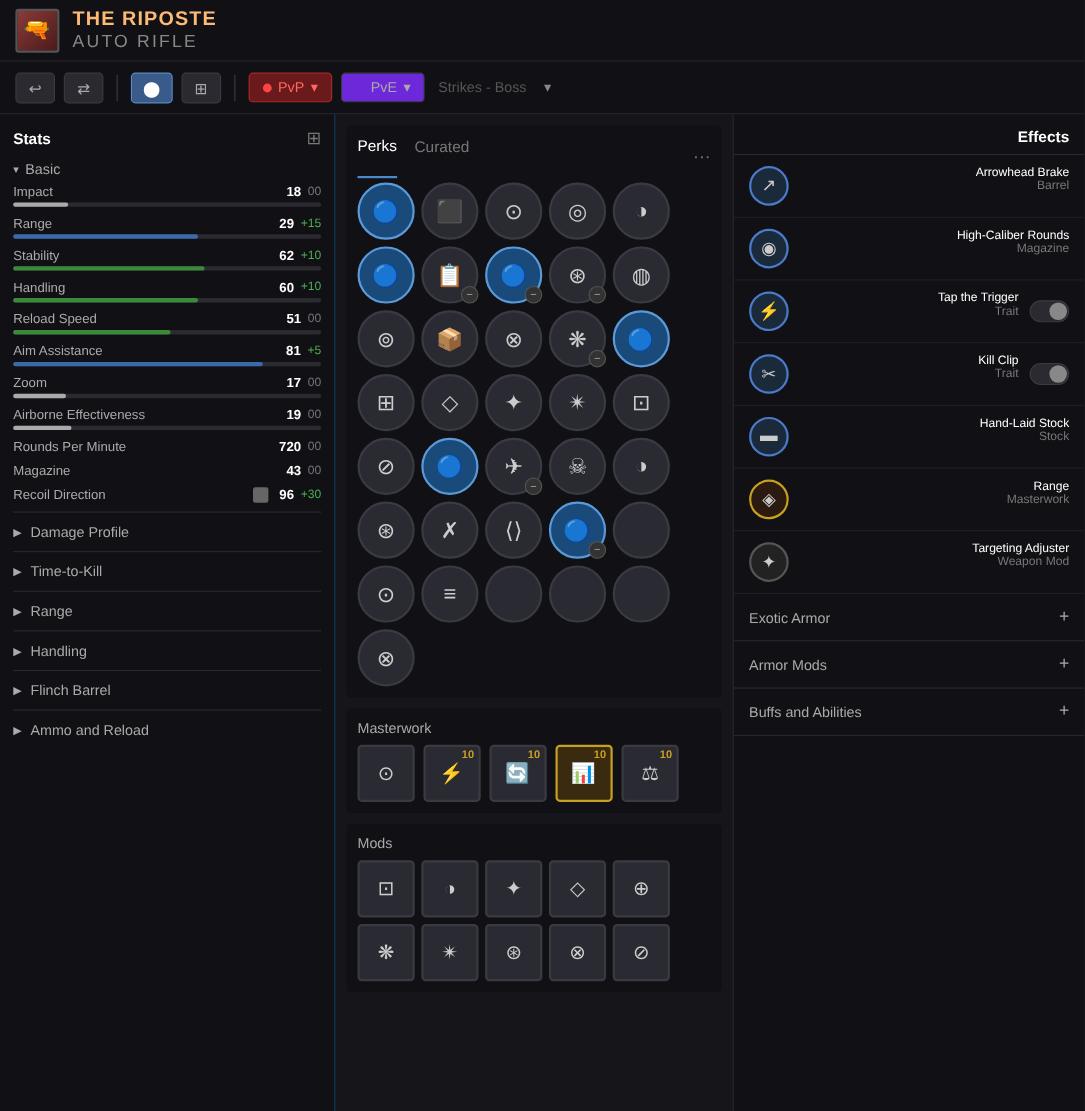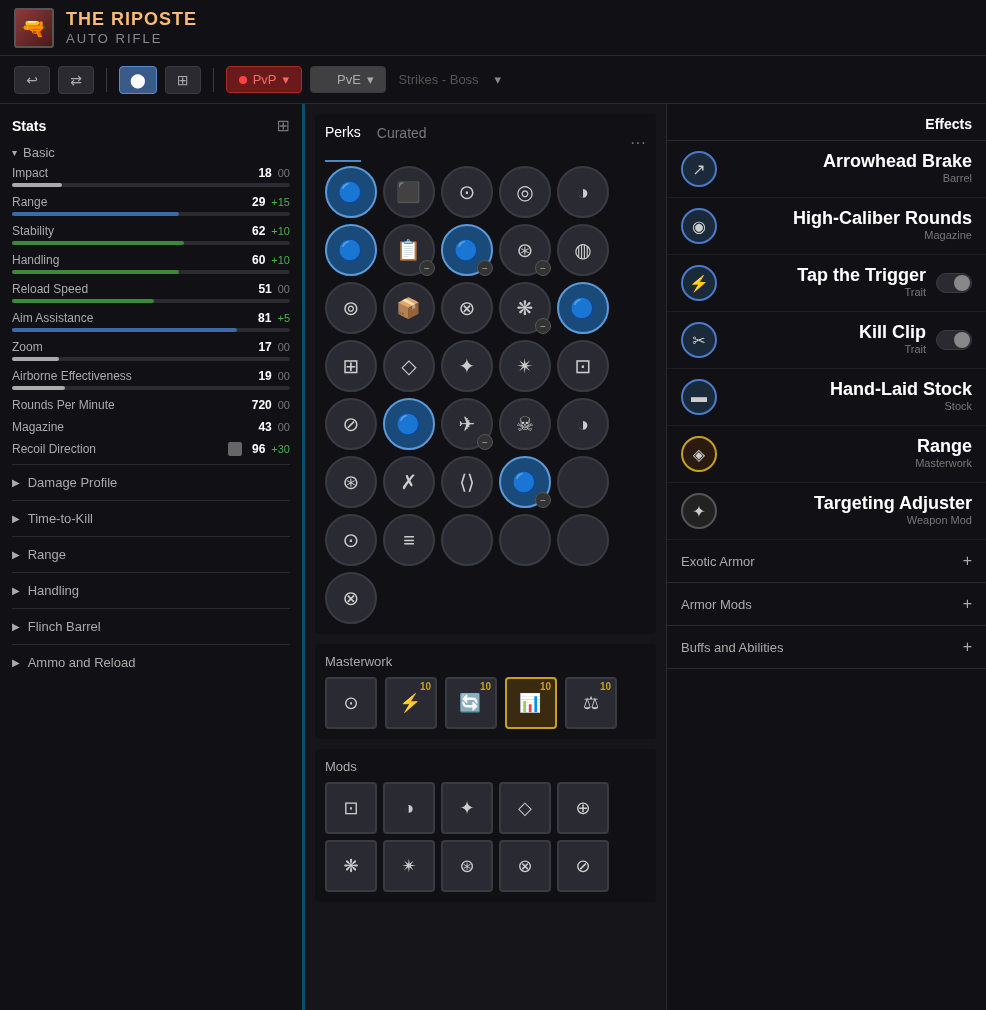--- a/index.html
+++ b/index.html
@@ -39,7 +39,7 @@
       letter-spacing: 1px;
     }
     .header-title .weapon-type {
-      font-size: 13px;
+      font-size: 16px;
       color: #888;
       letter-spacing: 2px;
     }

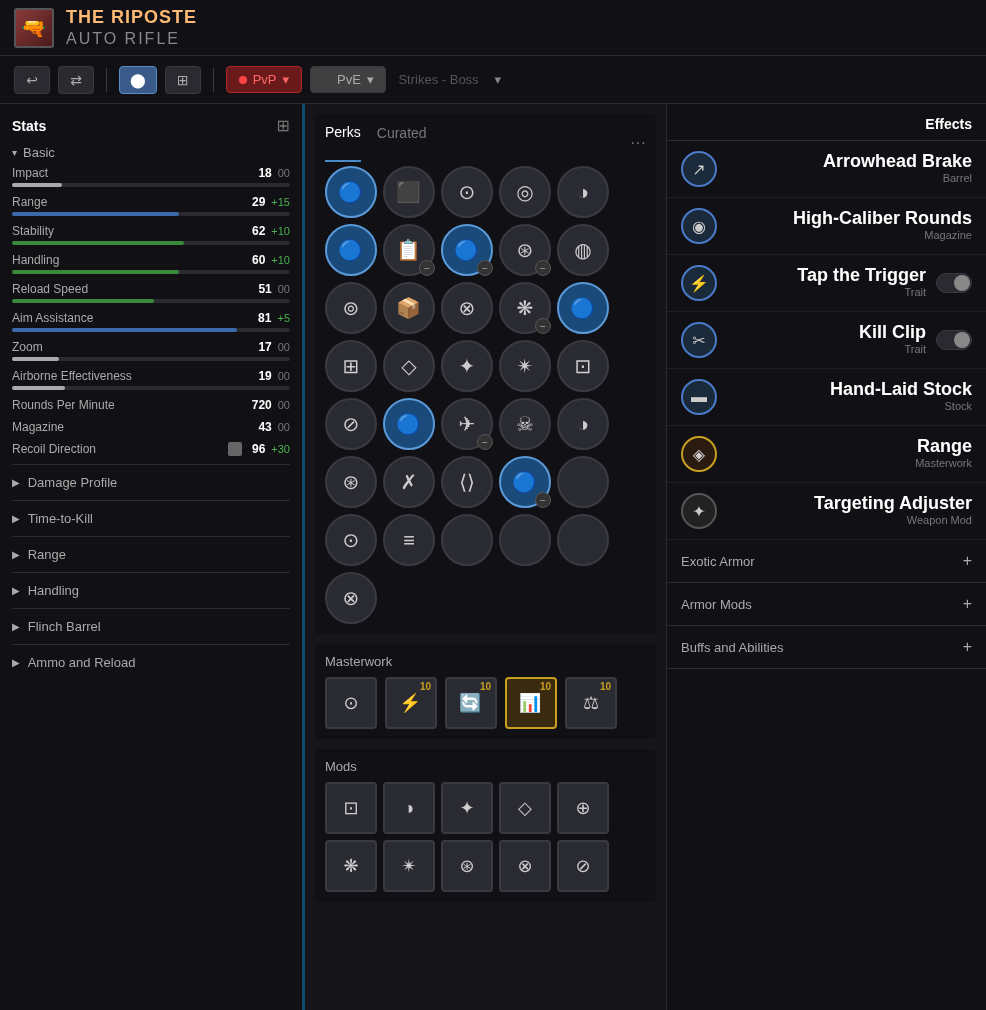--- a/index.html
+++ b/index.html
@@ -73,7 +73,7 @@
     .toolbar-separator { width: 1px; background: #3a3a42; height: 24px; margin: 0 4px; }
     .mode-btn {
       display: flex; align-items: center; gap: 6px;
-      background: #404040;
+      background: #6d28d9;
       border: 1px solid #3a3a42;
       border-radius: 4px;
       color: #aaa;

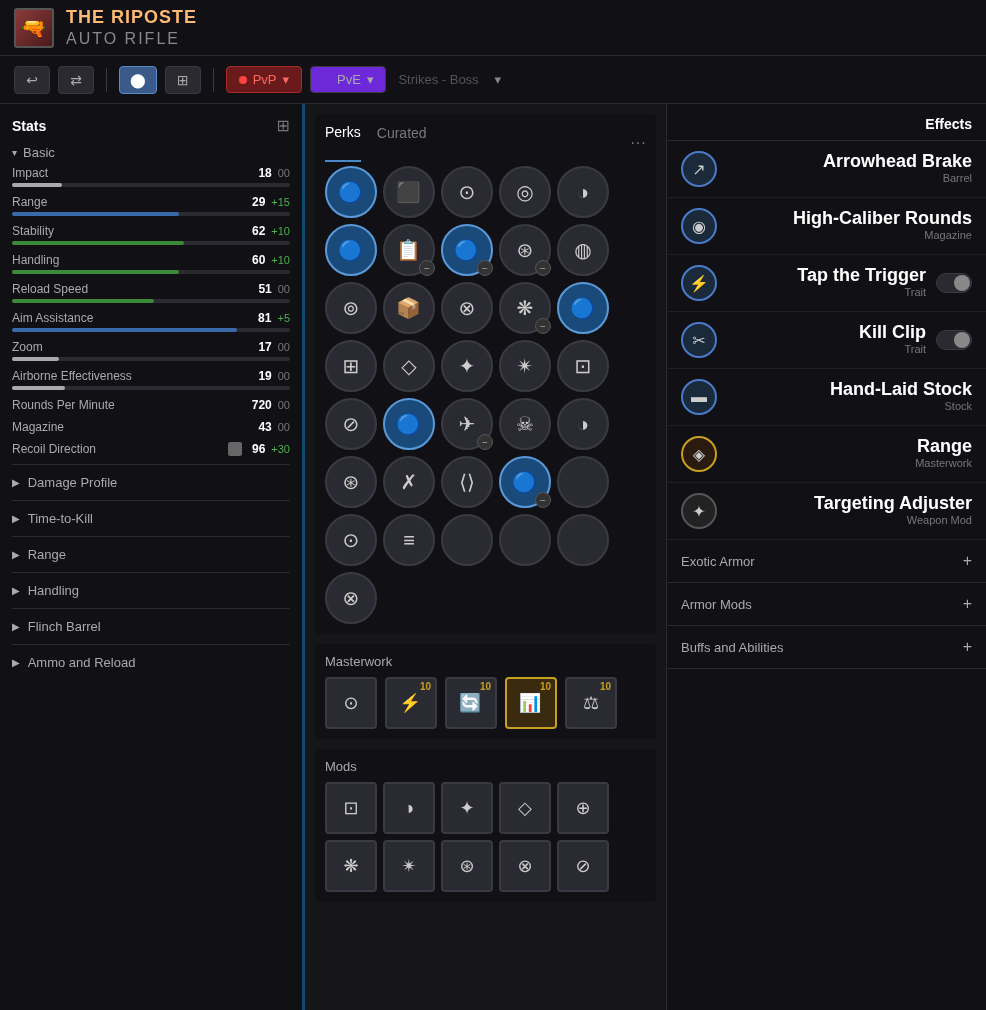--- a/index.html
+++ b/index.html
@@ -96,7 +96,7 @@
     .left-panel {
       width: 305px;
       background: #111115;
-      border-right: 3px solid #0c4a6e;
+      border-right: 1px solid #0c4a6e;
       padding: 12px;
       overflow-y: auto;
     }

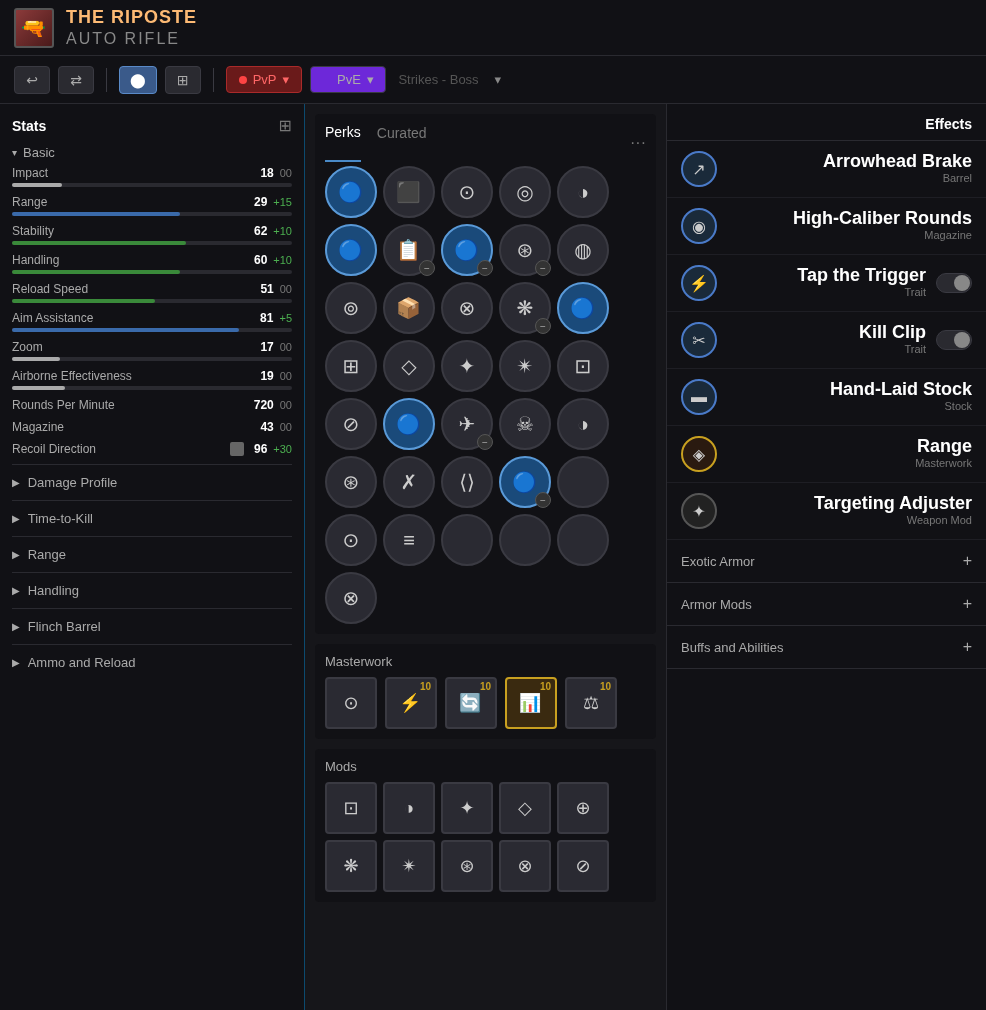--- a/index.html
+++ b/index.html
@@ -310,7 +310,7 @@
     .effect-icon.blue-border { border-color: #4a7ac8; background: #1a2a3a; }
     .effect-icon.gold-border { border-color: #c8a020; background: #2a1a10; }
     .effect-text { flex: 1; }
-    .effect-name { color: #fff; font-size: 18px; font-weight: bold; margin-left: 12px; }
+    .effect-name { color: #fff; font-size: 11px; font-weight: normal; margin-left: 12px; }
     .effect-subtitle { color: #777; font-size: 11px; }
 
     .toggle-switch {

